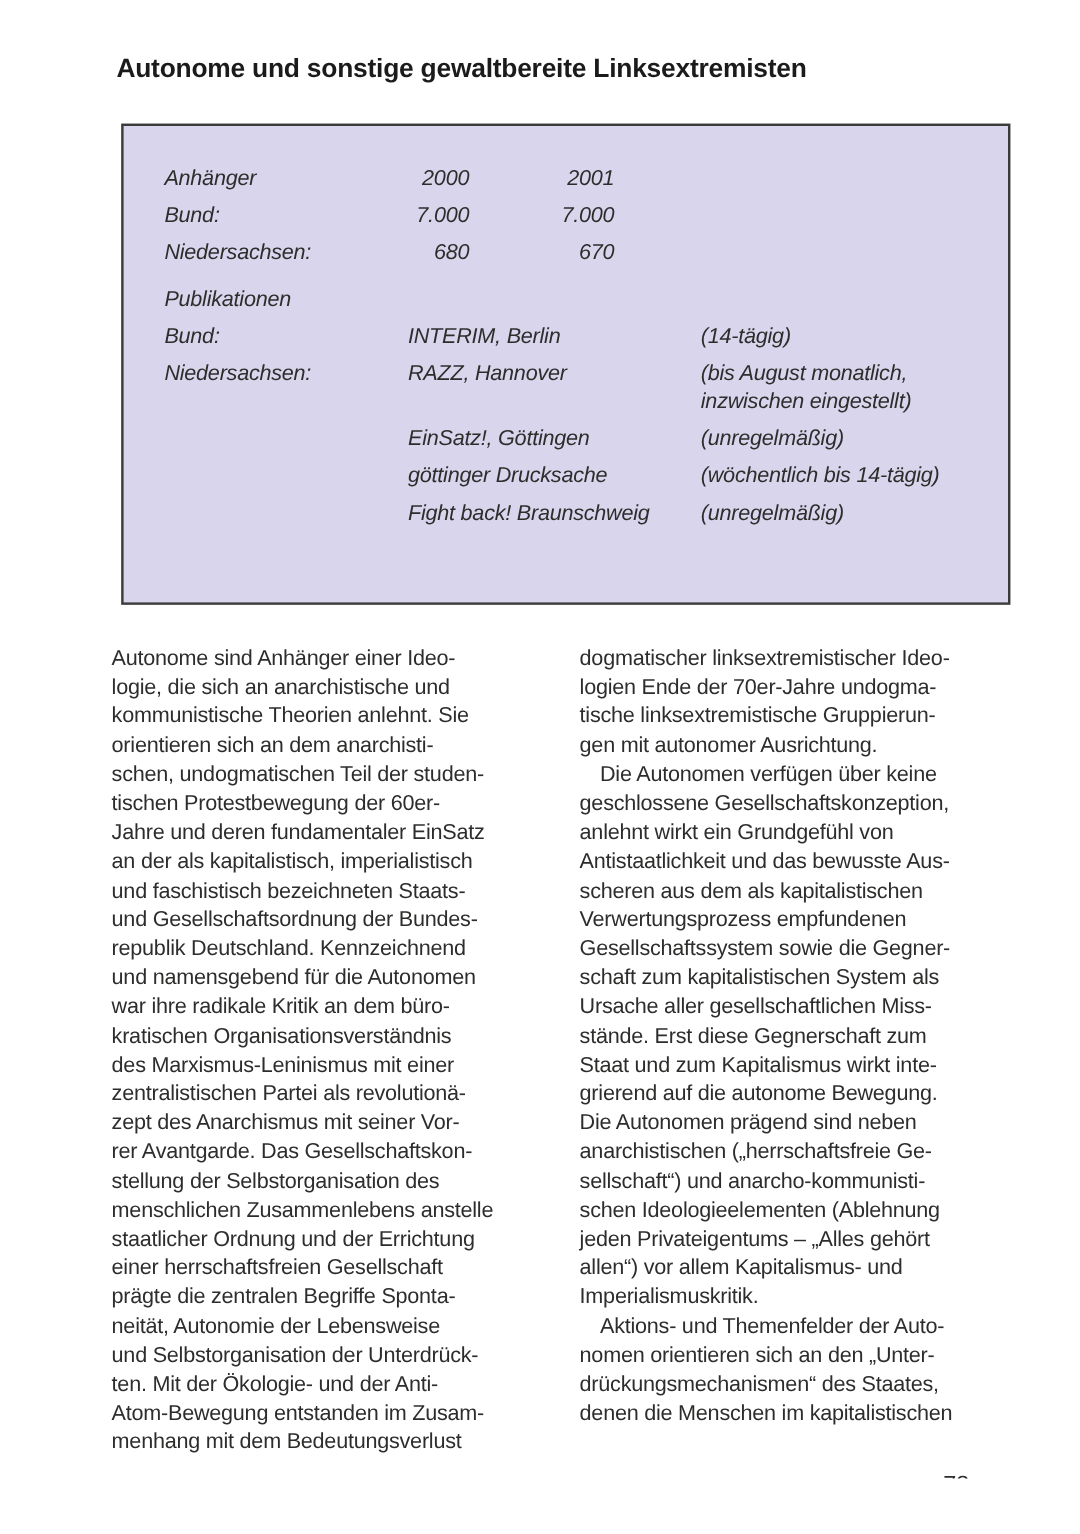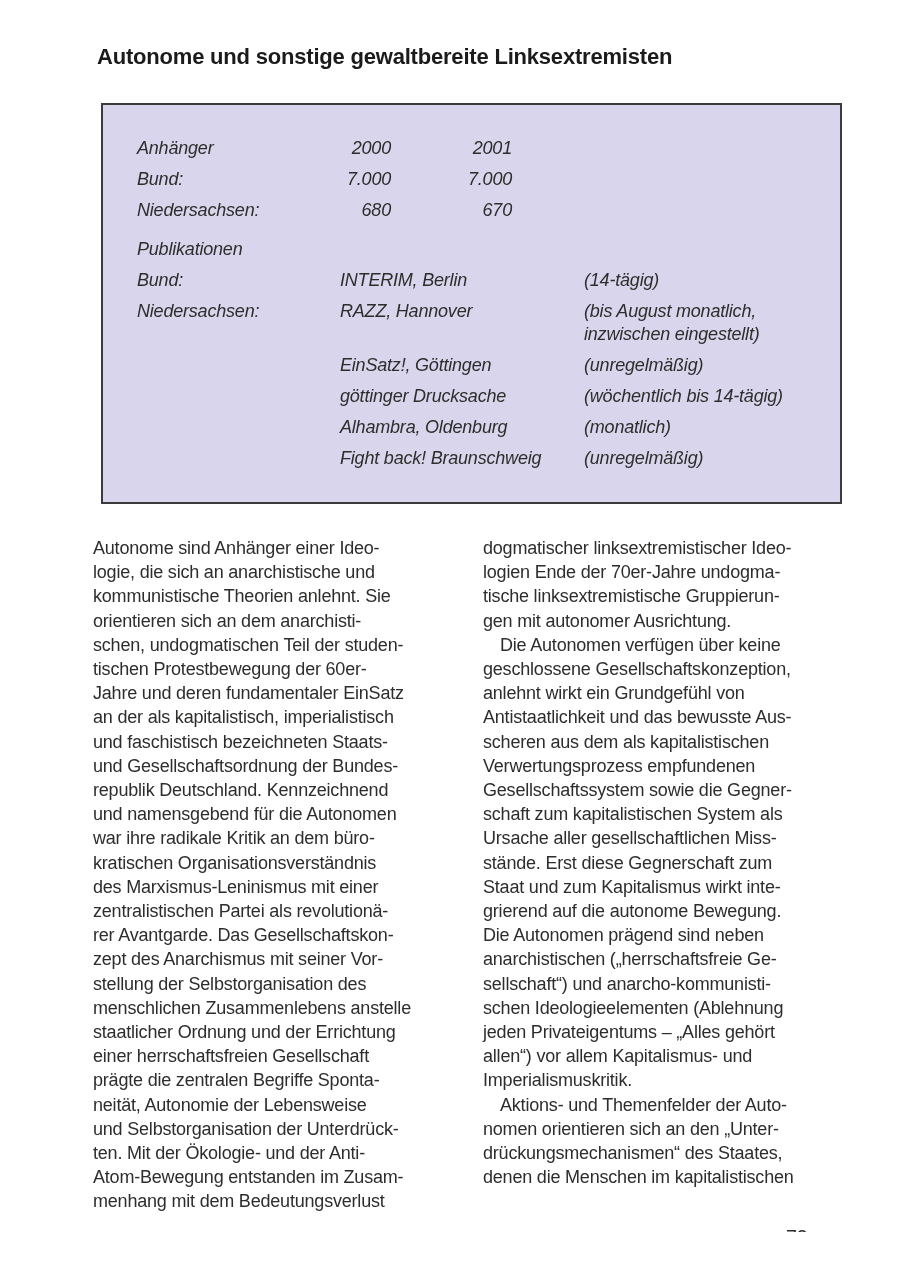--- a/index.html
+++ b/index.html
@@ -102,13 +102,6 @@
           </div>
           <div class="pub-row">
             <div class="cell"></div>
-            <div class="cell">Alhambra, Oldenburg</div>
-            <div class="cell">
-              <div>(monatlich)</div>
-            </div>
-          </div>
-          <div class="pub-row">
-            <div class="cell"></div>
             <div class="cell">Fight back! Braunschweig</div>
             <div class="cell">
               <div>(unregelmäßig)</div>

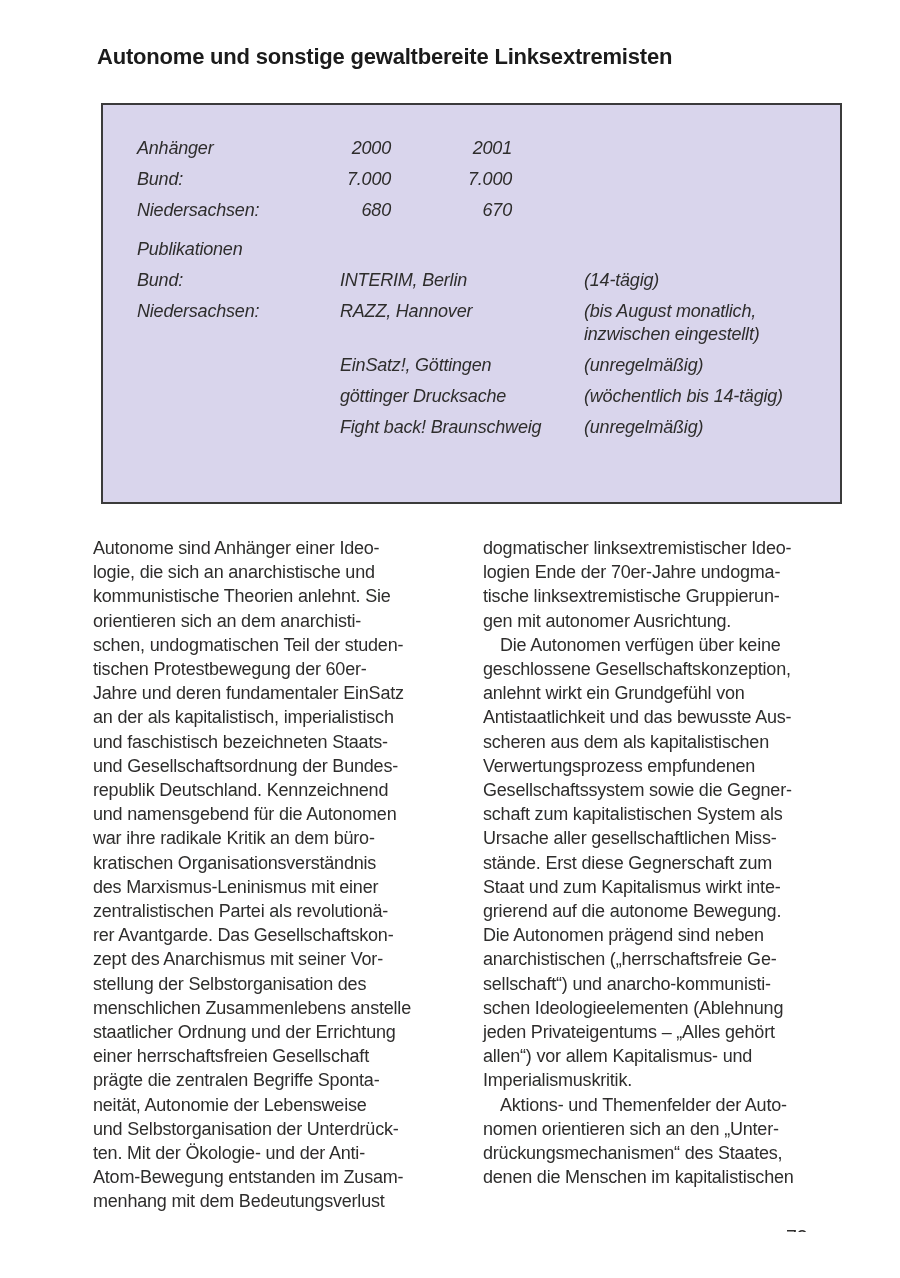--- a/index.html
+++ b/index.html
@@ -128,8 +128,8 @@
       <div class="line">kratischen Organisationsverständnis</div>
       <div class="line">des Marxismus-Leninismus mit einer</div>
       <div class="line">zentralistischen Partei als revolutionä-</div>
+      <div class="line">zept des Anarchismus mit seiner Vor-</div>
       <div class="line">rer Avantgarde. Das Gesellschaftskon-</div>
-      <div class="line">zept des Anarchismus mit seiner Vor-</div>
       <div class="line">stellung der Selbstorganisation des</div>
       <div class="line">menschlichen Zusammenlebens anstelle</div>
       <div class="line">staatlicher Ordnung und der Errichtung</div>

